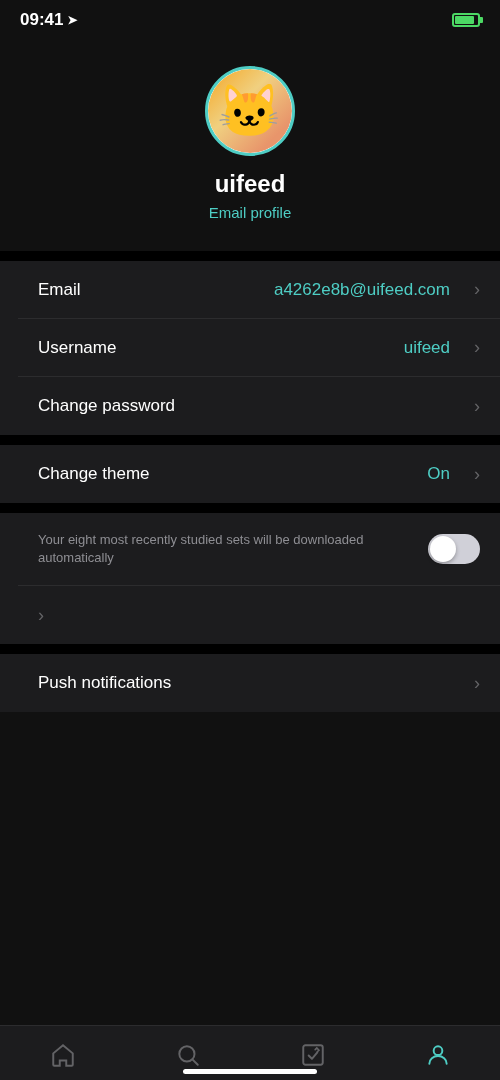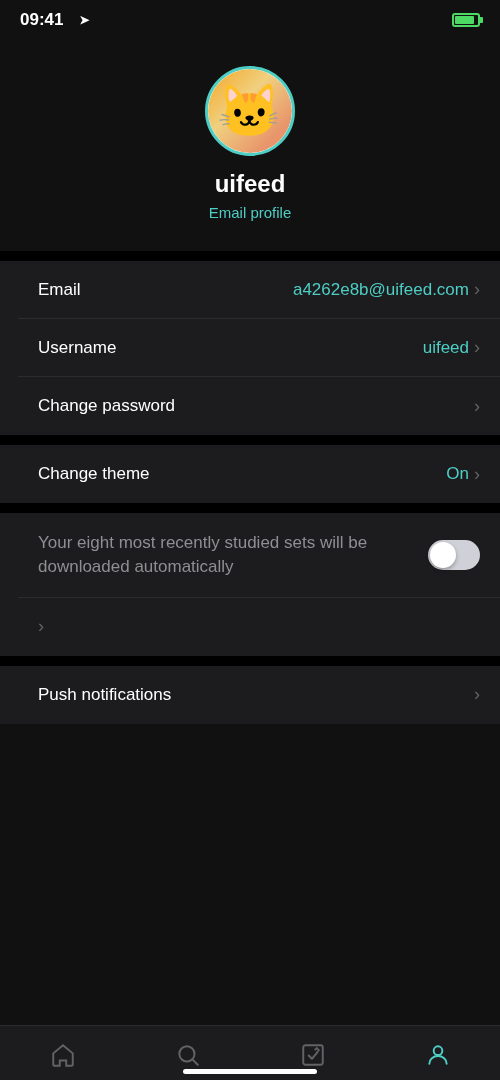--- a/index.html
+++ b/index.html
@@ -28,7 +28,7 @@
       color: #fff;
       display: flex;
       align-items: center;
-      gap: 16px;
+      gap: 4px;
     }
     .status-time-arrow {
       font-size: 12px;

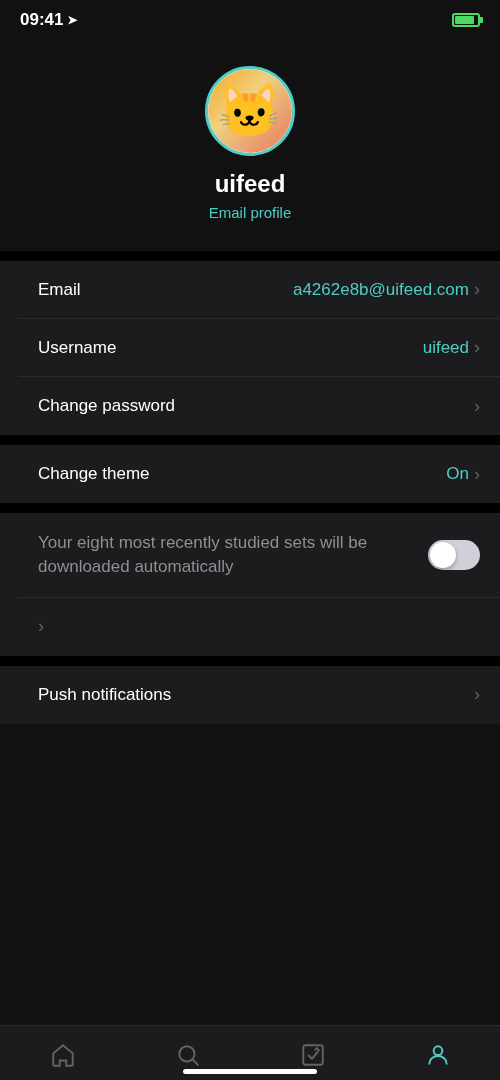--- a/index.html
+++ b/index.html
@@ -160,7 +160,7 @@
     .settings-item-right {
       display: flex;
       align-items: center;
-      gap: 5px;
+      gap: 24px;
       flex-shrink: 0;
     }
     .settings-value {

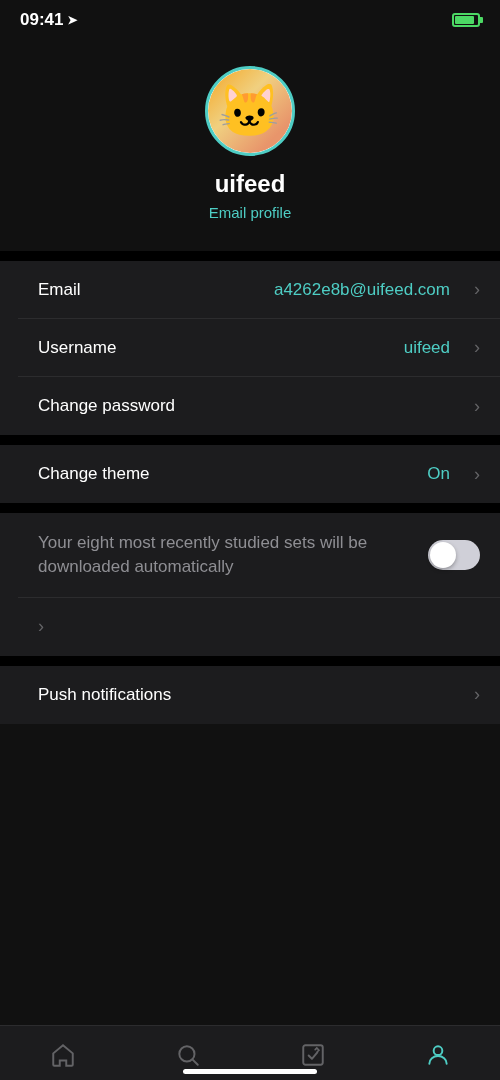--- a/index.html
+++ b/index.html
@@ -152,7 +152,7 @@
       font-weight: 400;
     }
     .settings-sublabel {
-      font-size: 17px;
+      font-size: 13px;
       color: #8e8e93;
       max-width: 340px;
       line-height: 1.4;

